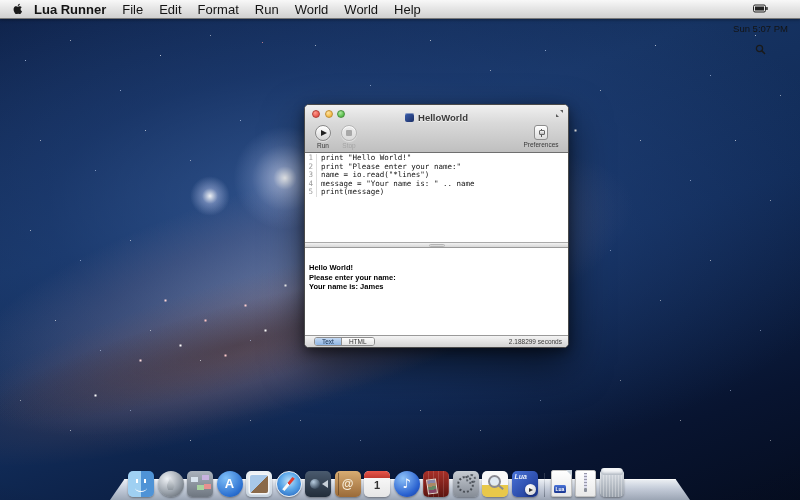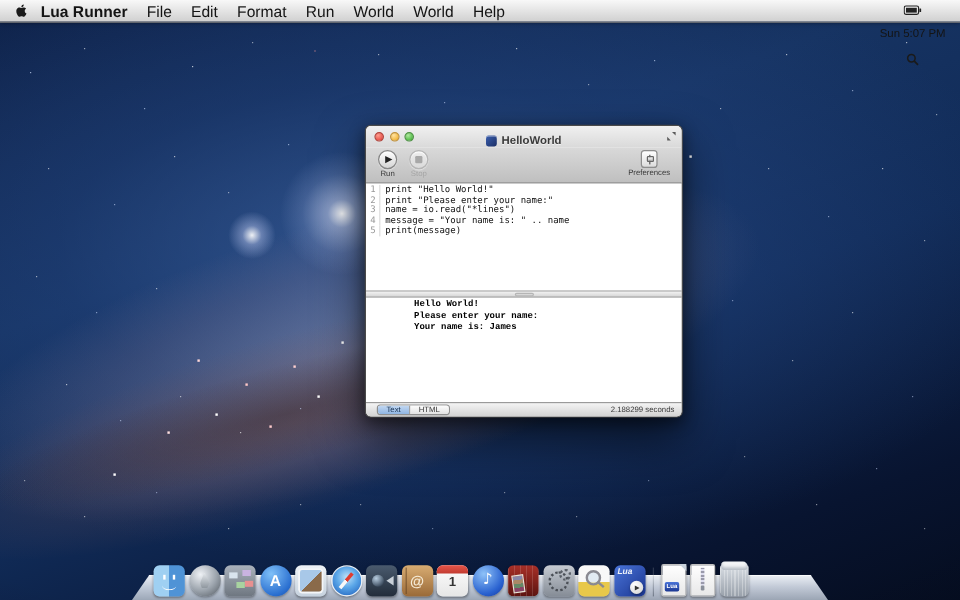--- a/index.html
+++ b/index.html
@@ -110,8 +110,8 @@
   .dimple { position:absolute; left:50%; top:1px; width:16px; height:2.5px; margin-left:-8px;
     border-radius:2px; background:linear-gradient(#c6c6c6,#efefef); border:0.5px solid #b5b5b5; }
 
-  .output-pane { flex:1; background:#fff; padding:2px 4px; overflow:hidden;
-    font-family:Liberation Mono, monospace; font-weight:bold; font-size:7.5px; line-height:9.5px; color:#000;margin-left:36px; }
+  .output-pane { flex:1; background:#fff; padding:15px 4px; overflow:hidden;
+    font-family:Liberation Sans, sans-serif; font-weight:bold; font-size:7.5px; line-height:9.5px; color:#000; }
 
   .statusbar { height:12px; flex:none; display:flex; align-items:center; padding:0 6px;
     background:linear-gradient(#f4f4f4,#d2d2d2); border-top:1px solid #9a9a9a; }

